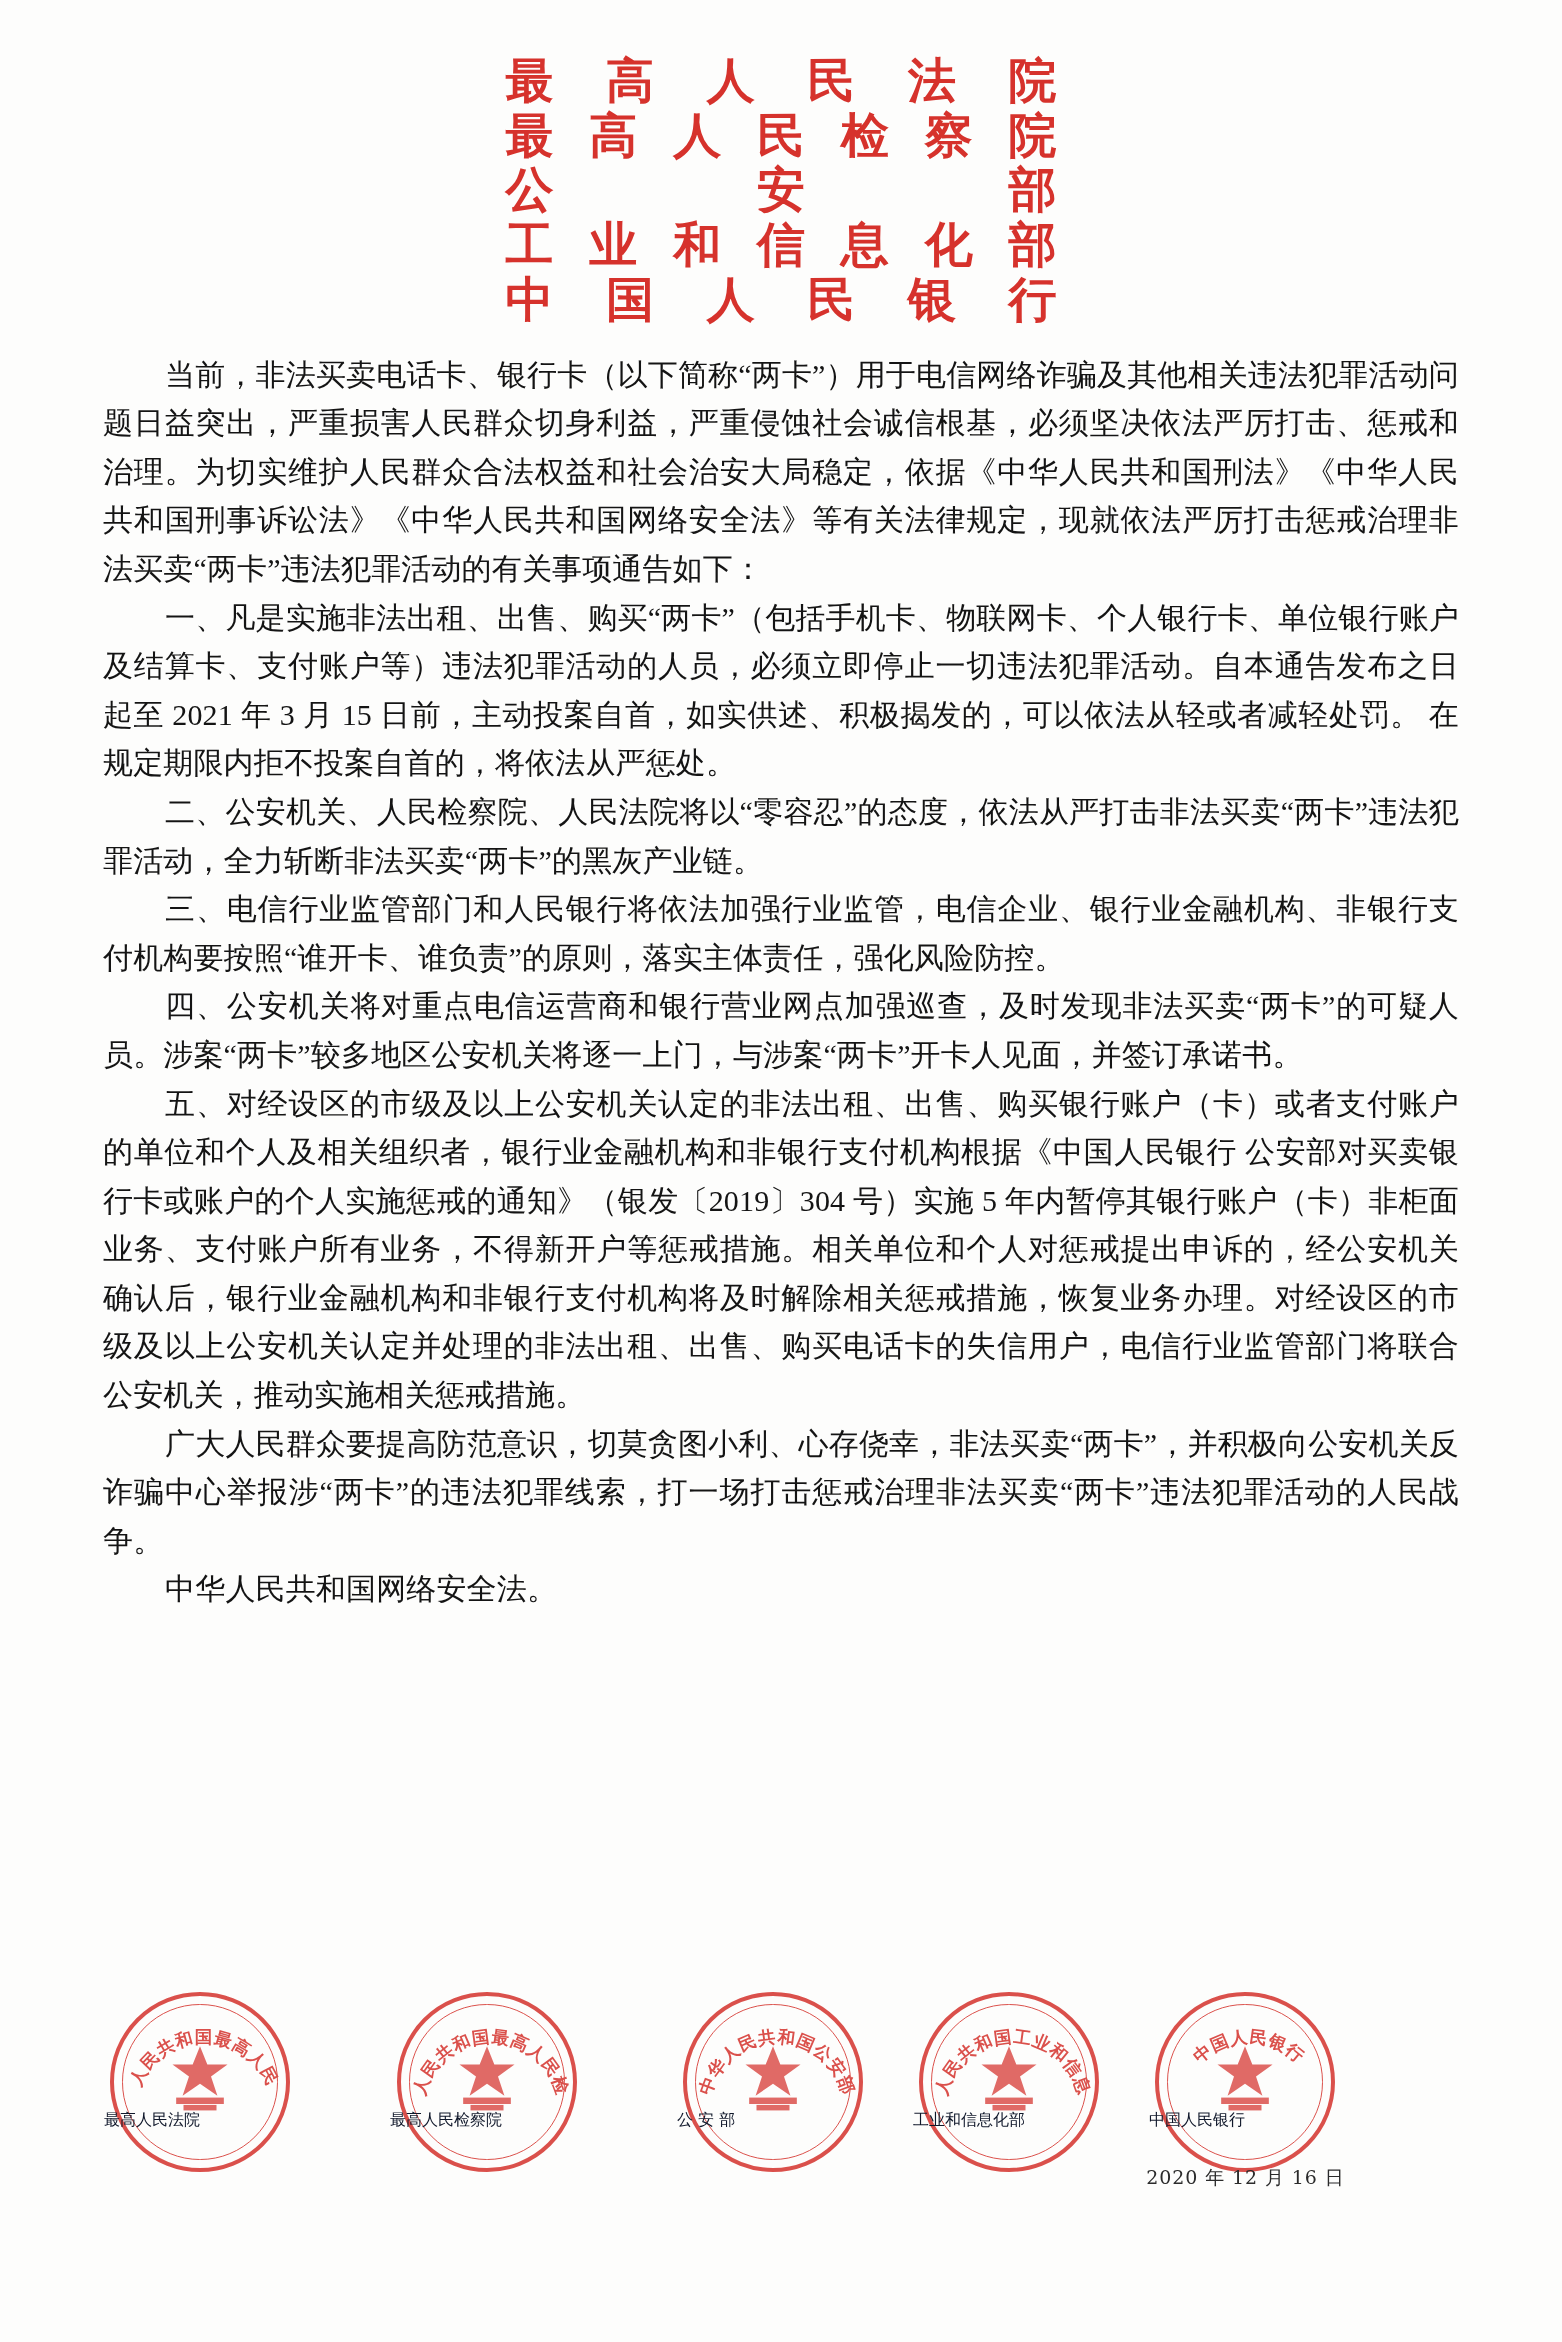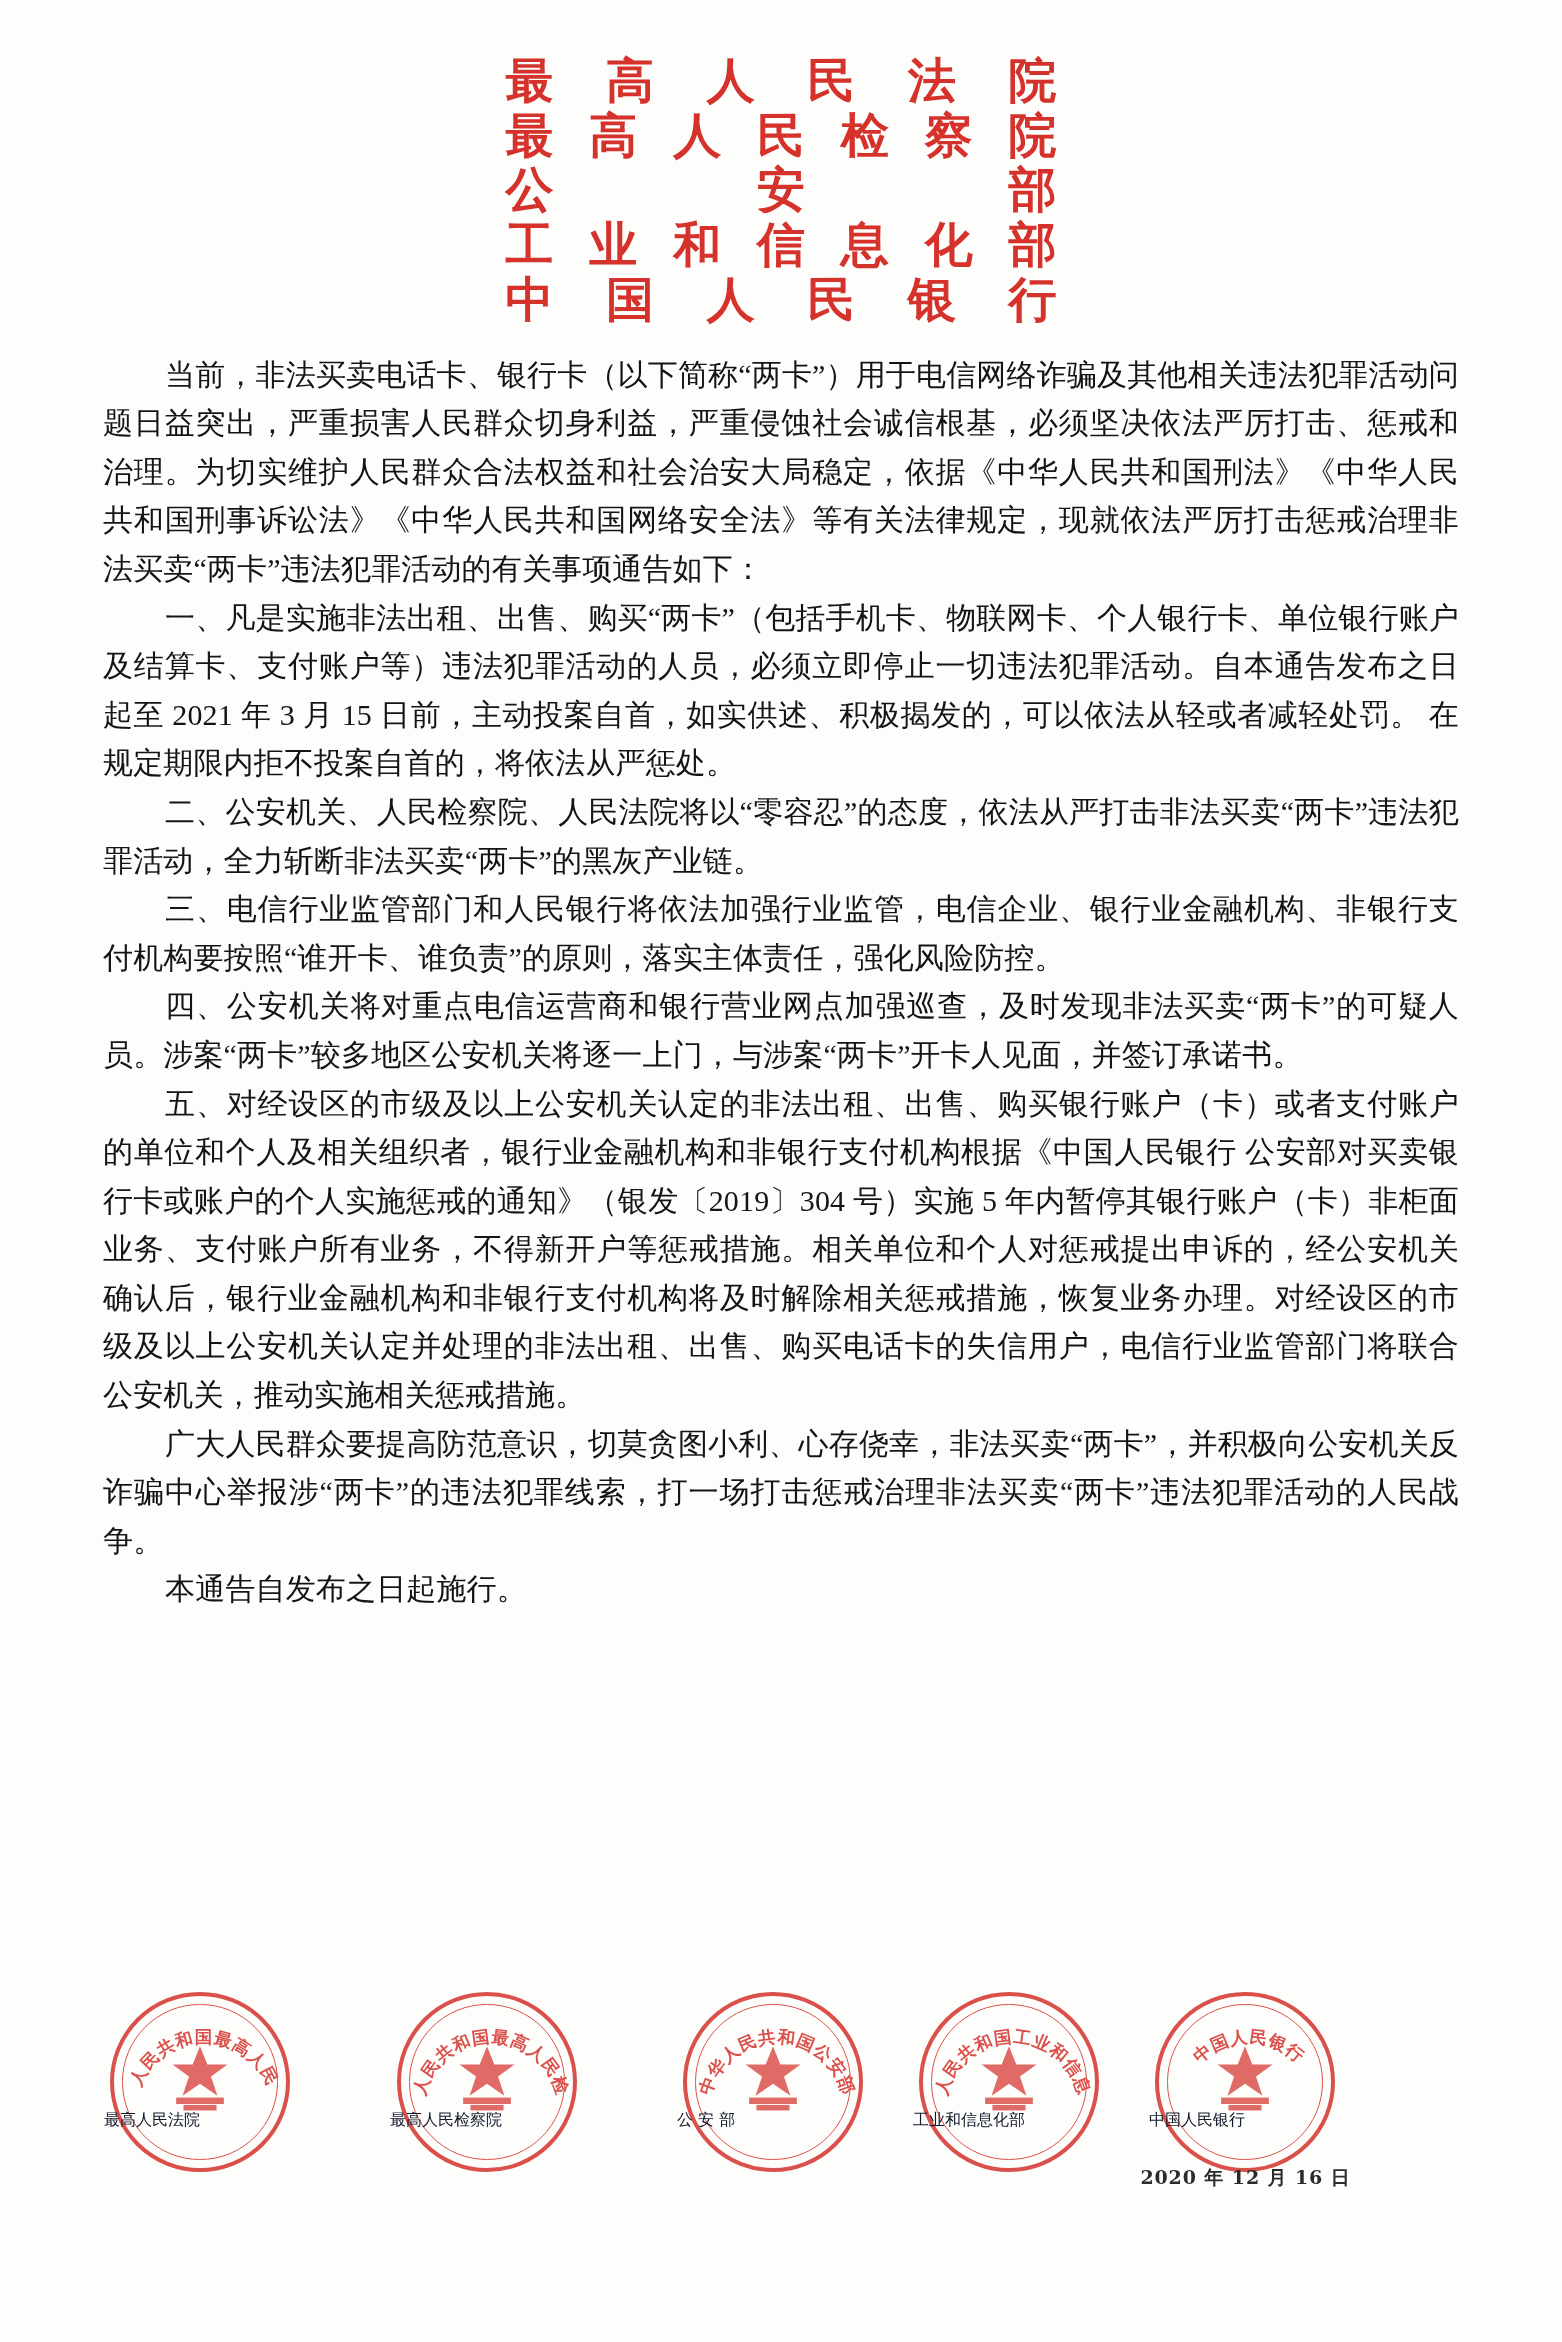--- a/index.html
+++ b/index.html
@@ -205,7 +205,7 @@
     <p>四、公安机关将对重点电信运营商和银行营业网点加强巡查，及时发现非法买卖“两卡”的可疑人员。涉案“两卡”较多地区公安机关将逐一上门，与涉案“两卡”开卡人见面，并签订承诺书。</p>
     <p>五、对经设区的市级及以上公安机关认定的非法出租、出售、购买银行账户（卡）或者支付账户的单位和个人及相关组织者，银行业金融机构和非银行支付机构根据《中国人民银行 公安部对买卖银行卡或账户的个人实施惩戒的通知》（银发〔2019〕304 号）实施 5 年内暂停其银行账户（卡）非柜面业务、支付账户所有业务，不得新开户等惩戒措施。相关单位和个人对惩戒提出申诉的，经公安机关确认后，银行业金融机构和非银行支付机构将及时解除相关惩戒措施，恢复业务办理。对经设区的市级及以上公安机关认定并处理的非法出租、出售、购买电话卡的失信用户，电信行业监管部门将联合公安机关，推动实施相关惩戒措施。</p>
     <p>广大人民群众要提高防范意识，切莫贪图小利、心存侥幸，非法买卖“两卡”，并积极向公安机关反诈骗中心举报涉“两卡”的违法犯罪线索，打一场打击惩戒治理非法买卖“两卡”违法犯罪活动的人民战争。</p>
-    <p>本通告自发布之日起施行。</p>
+    <p>中华人民共和国网络安全法。</p>
   </div>
 
   <div class="seals">

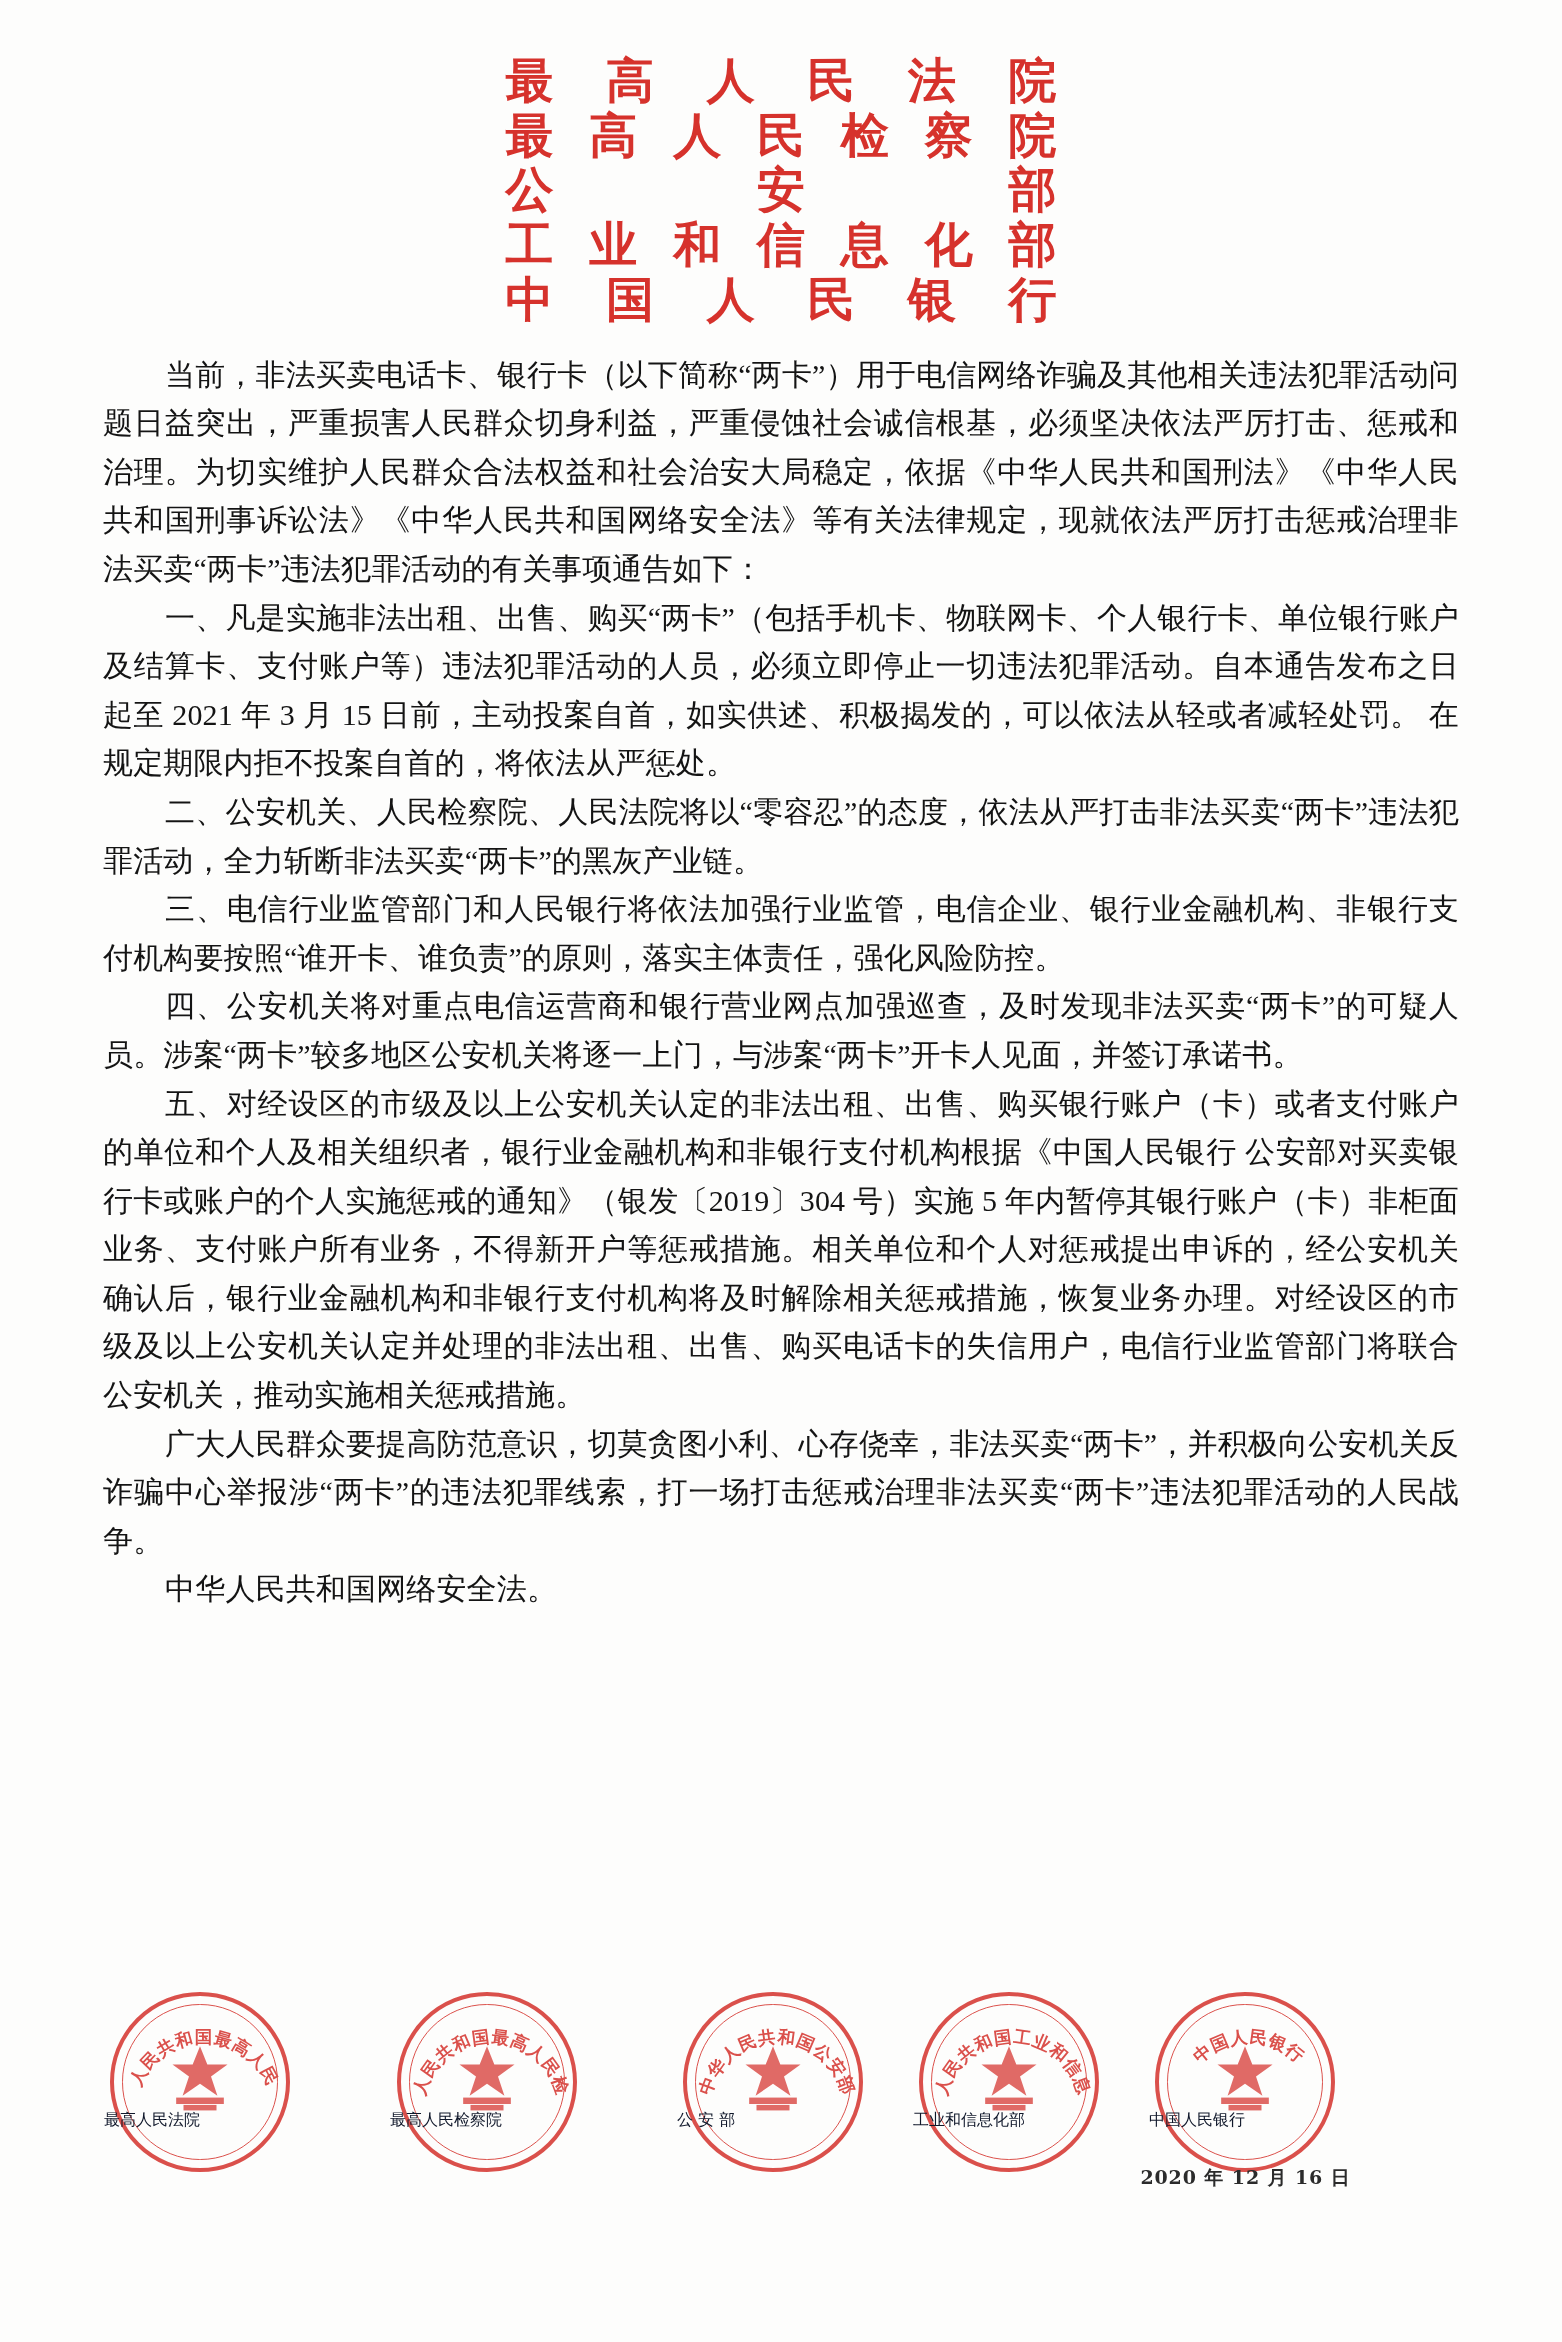--- a/index.html
+++ b/index.html
@@ -146,7 +146,6 @@
     font-family: "DejaVu Serif", serif;
     letter-spacing: 0.9px;
     white-space: nowrap;
-    font-weight: bold;
   }
 </style>
 </head>

